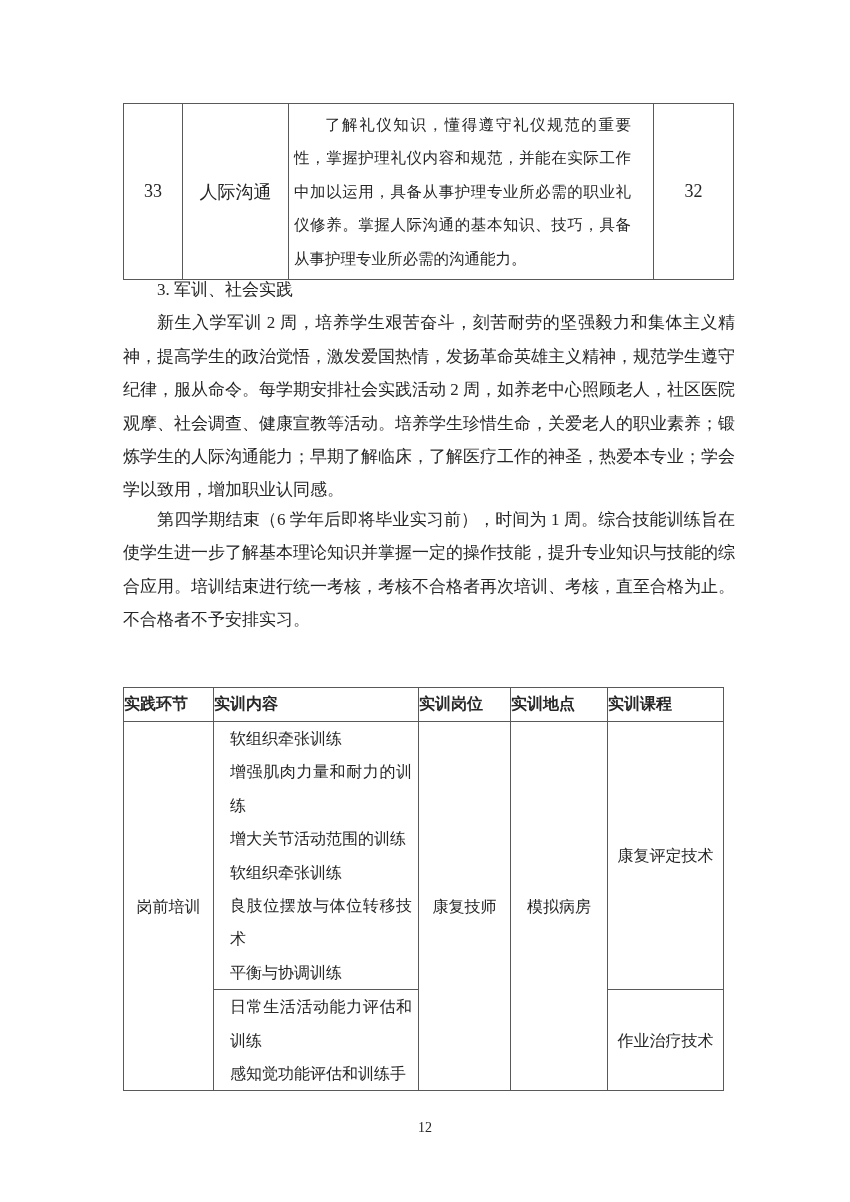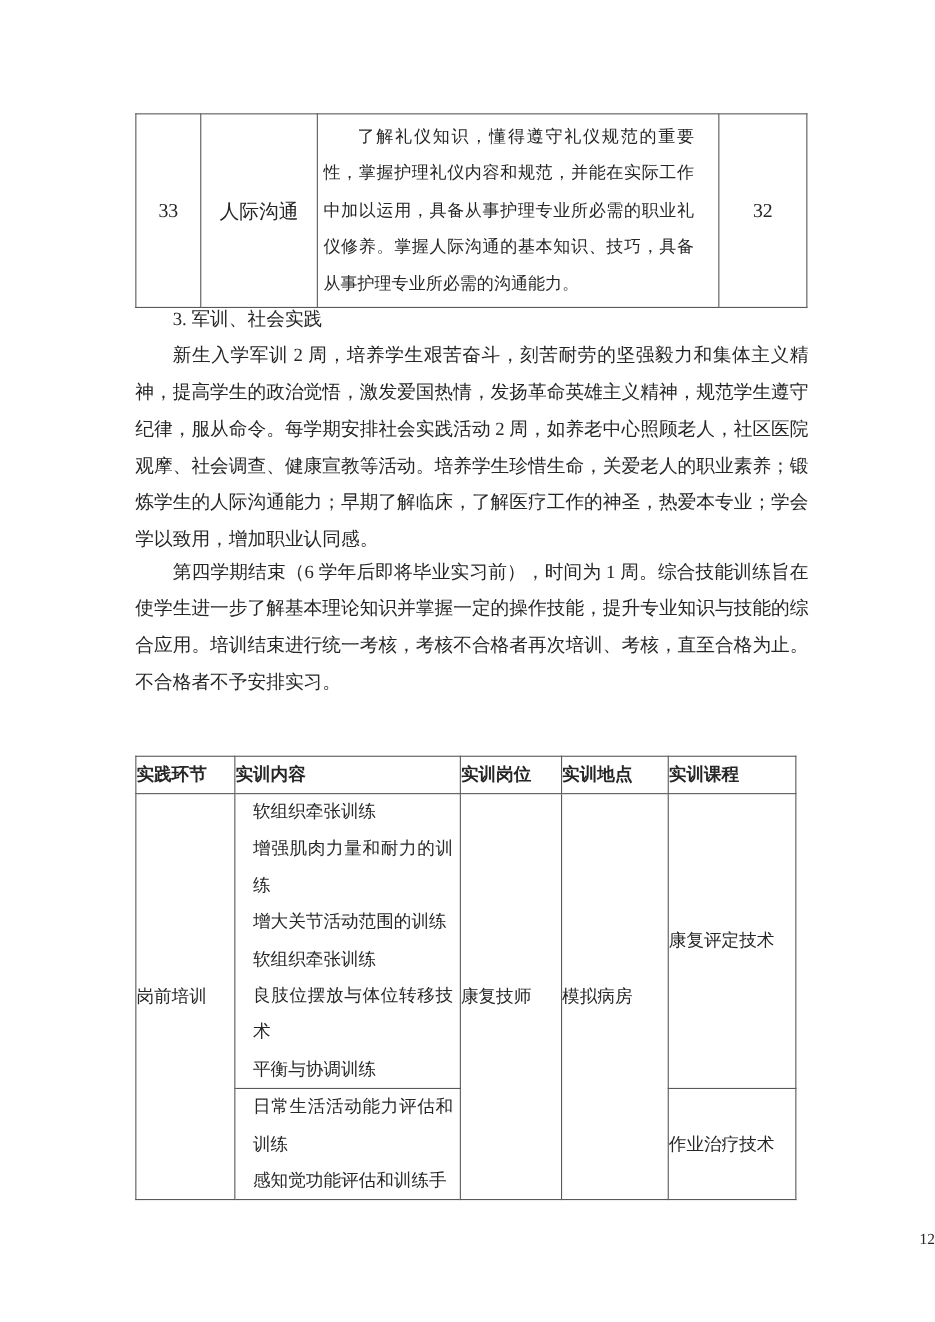--- a/index.html
+++ b/index.html
@@ -41,7 +41,7 @@
     text-align:left;vertical-align:middle;padding:0;
   }
   .t2 td{font-size:16px;line-height:33.4px;padding:0;}
-  .t2 .center{text-align:left;vertical-align:middle;}
+  .t2 .center{text-align:center;vertical-align:middle;}
   .t2 .row1{height:266px;}
   .t2 .row2{height:99px;}
   .t2 .content{

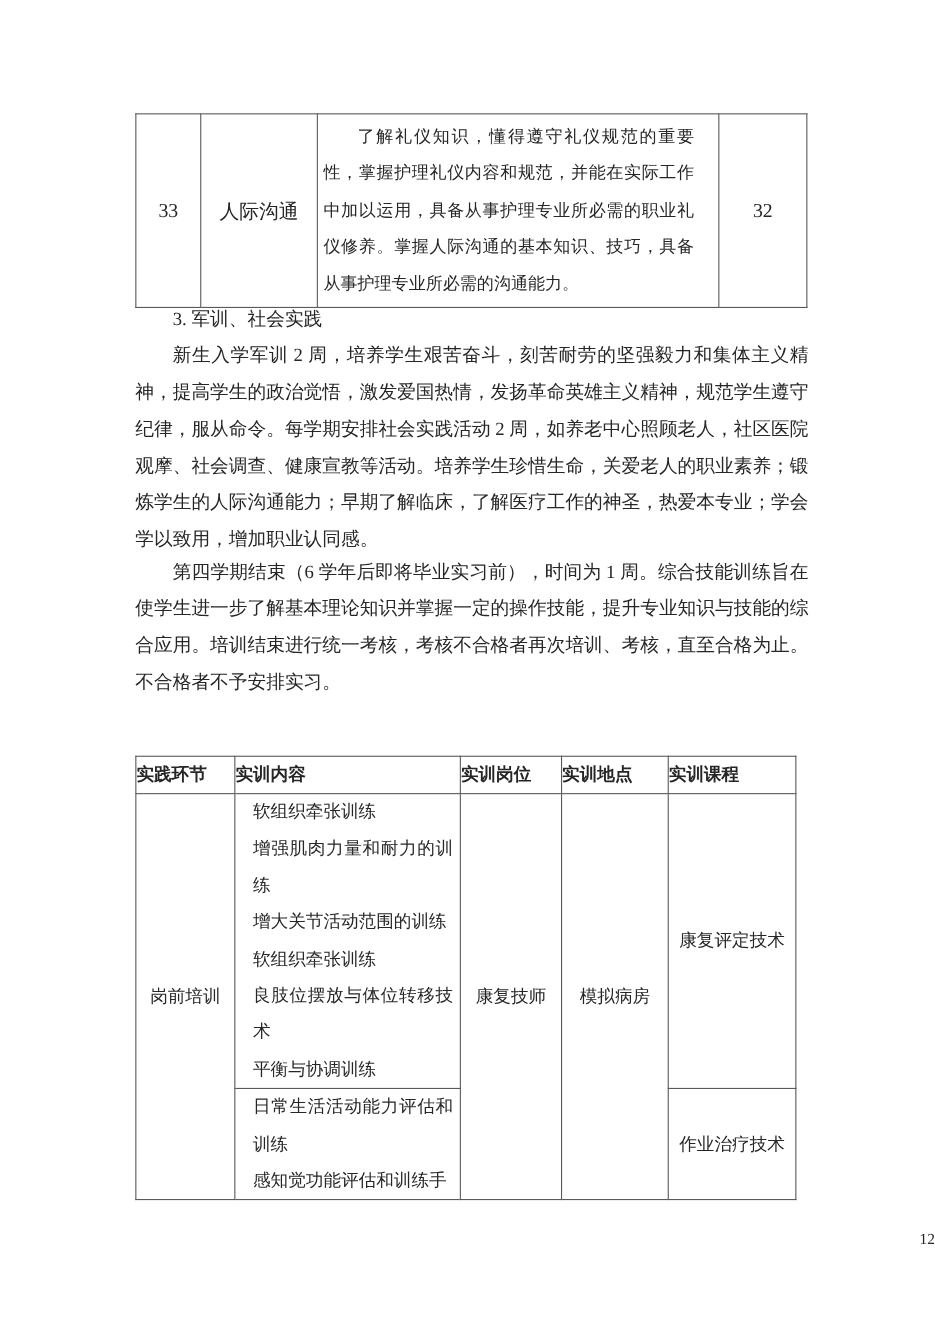--- a/index.html
+++ b/index.html
@@ -52,7 +52,7 @@
 
   .footer{
     position:absolute;left:0;top:1120px;width:850px;
-    text-align:right;font-size:14px;color:#262626;
+    text-align:center;font-size:14px;color:#262626;
   }
 </style>
 </head>

